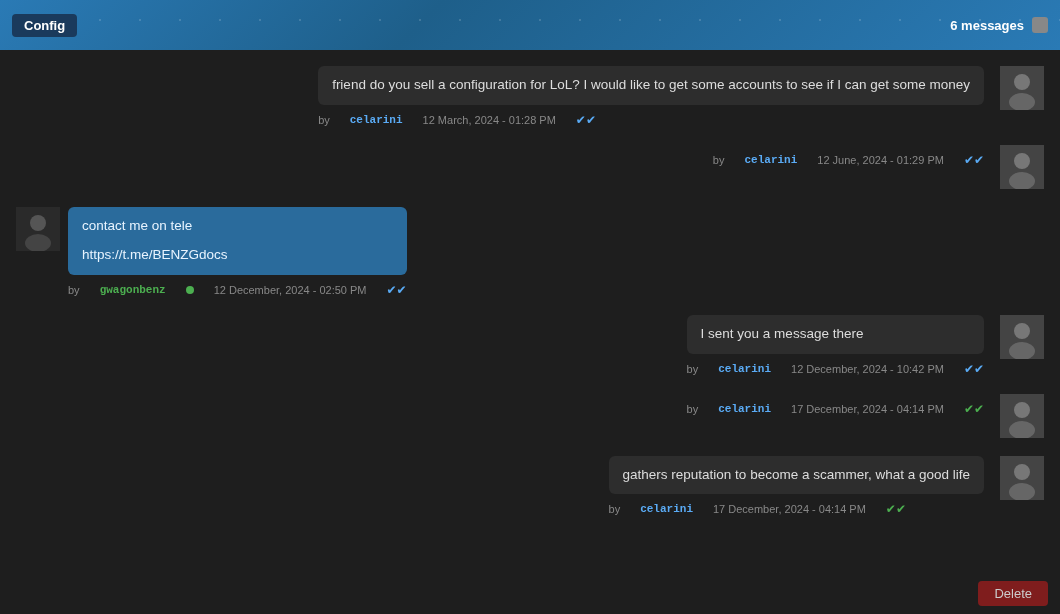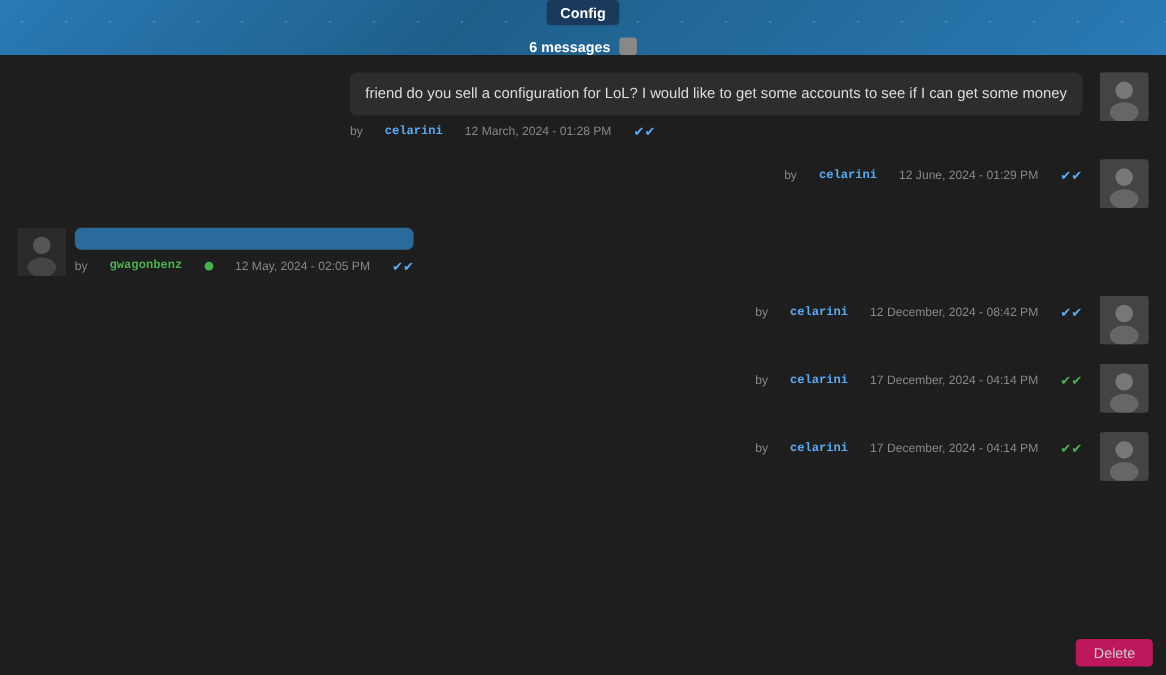--- a/index.html
+++ b/index.html
@@ -24,7 +24,6 @@
       padding: 0 12px;
       position: relative;
       overflow: hidden;
-      flex-direction: column;
     }
 
     .header::before {

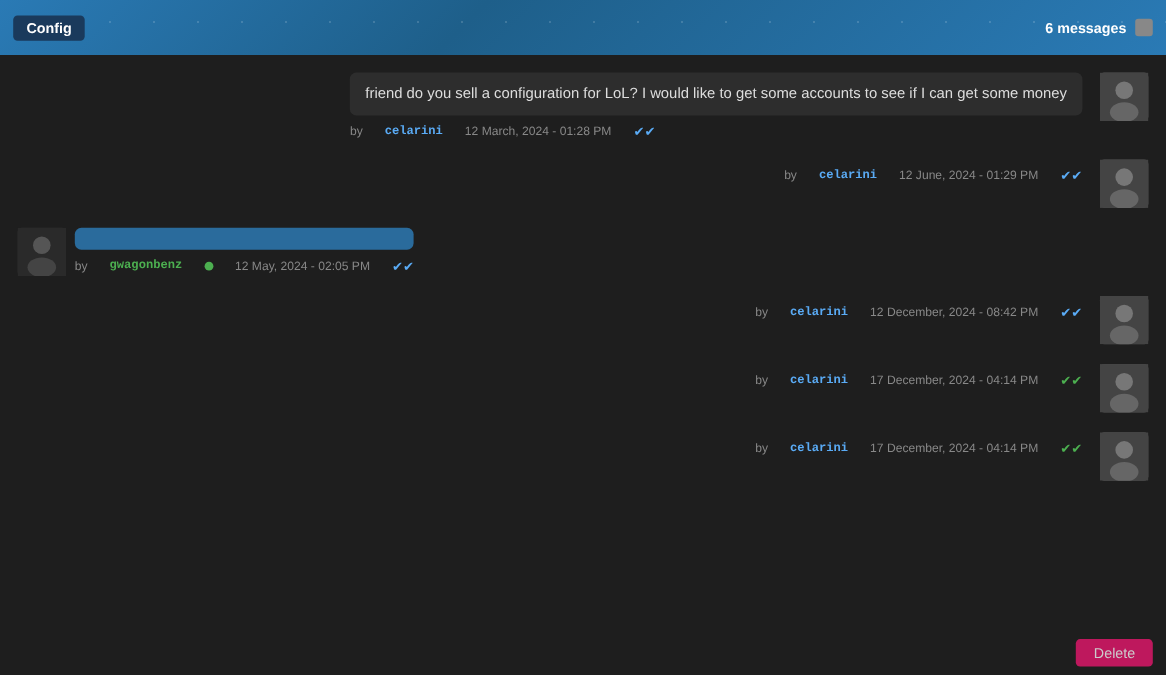--- a/index.html
+++ b/index.html
@@ -219,6 +219,7 @@
     </div>
     <div class="bubble-wrap">
       <div class="bubble blue-bubble">
+        <div style="margin-bottom:10px;">contact me on tele</div>
       </div>
       <div class="meta">
         <span>by</span>

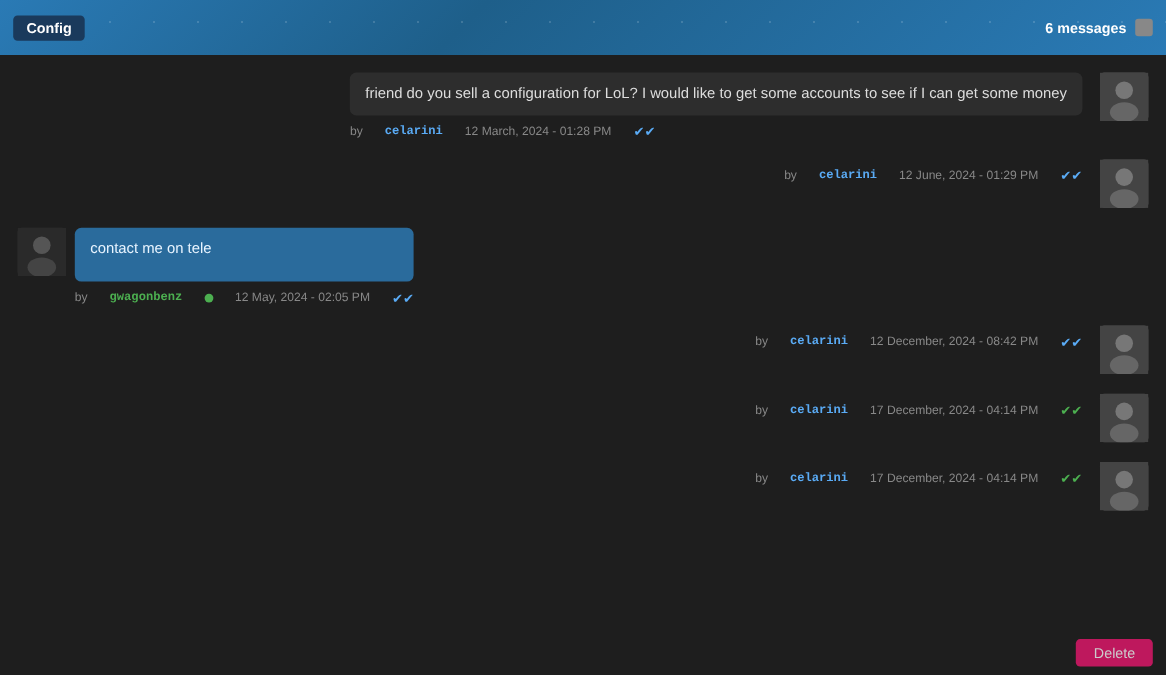--- a/index.html
+++ b/index.html
@@ -220,6 +220,7 @@
     <div class="bubble-wrap">
       <div class="bubble blue-bubble">
         <div style="margin-bottom:10px;">contact me on tele</div>
+        <div>https://t.me/BENZGdocs</div>
       </div>
       <div class="meta">
         <span>by</span>

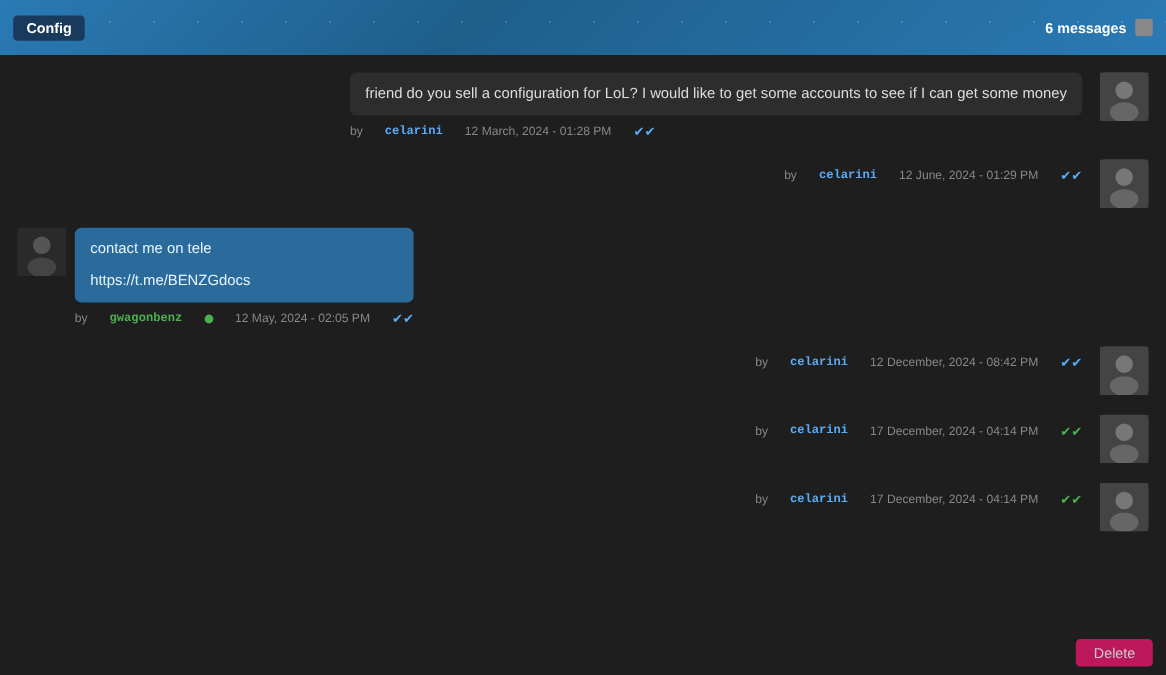--- a/index.html
+++ b/index.html
@@ -226,7 +226,7 @@
         <span>by</span>
         <span class="username green">gwagonbenz</span>
         <span class="online-dot"></span>
-        <span>12 May, 2024 - 02:05 PM</span>
+        <span>12 December, 2024 - 02:50 PM</span>
         <span class="check-blue">✔✔</span>
       </div>
     </div>

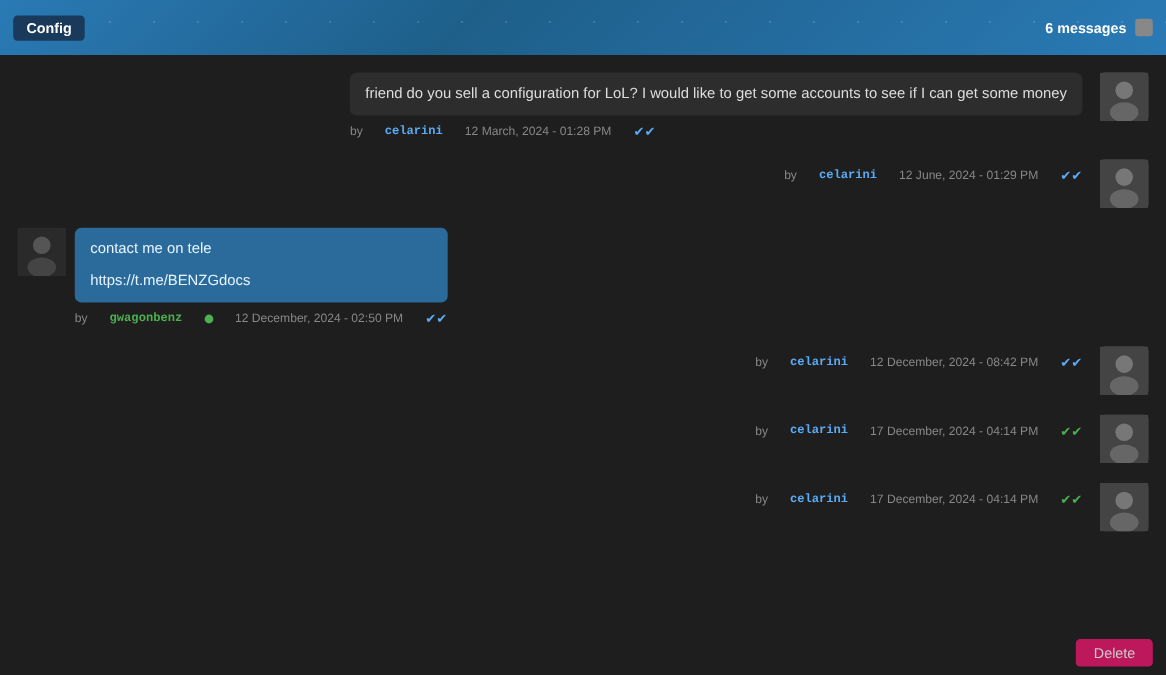--- a/index.html
+++ b/index.html
@@ -241,6 +241,9 @@
       </svg>
     </div>
     <div class="message-content">
+      <div class="bubble">
+        <span>I sent you a message there</span>
+      </div>
       <div class="meta">
         <span>by</span>
         <span class="username">celarini</span>

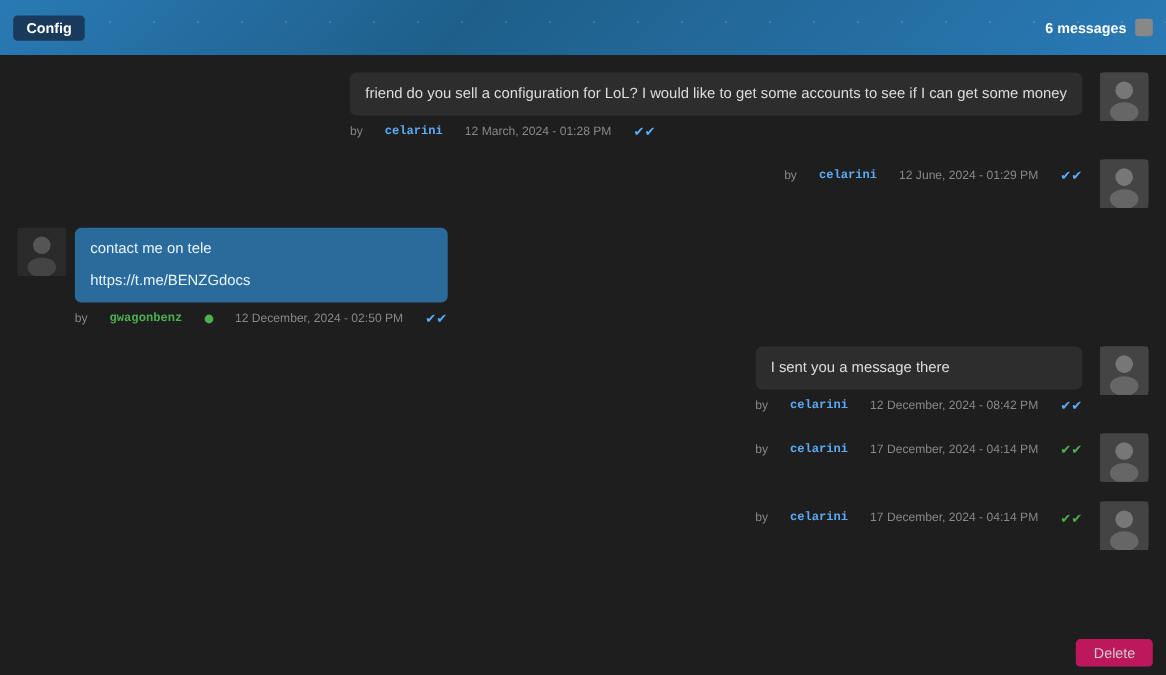--- a/index.html
+++ b/index.html
@@ -247,7 +247,7 @@
       <div class="meta">
         <span>by</span>
         <span class="username">celarini</span>
-        <span>12 December, 2024 - 08:42 PM</span>
+        <span>12 December, 2024 - 10:42 PM</span>
         <span class="check-blue">✔✔</span>
       </div>
     </div>

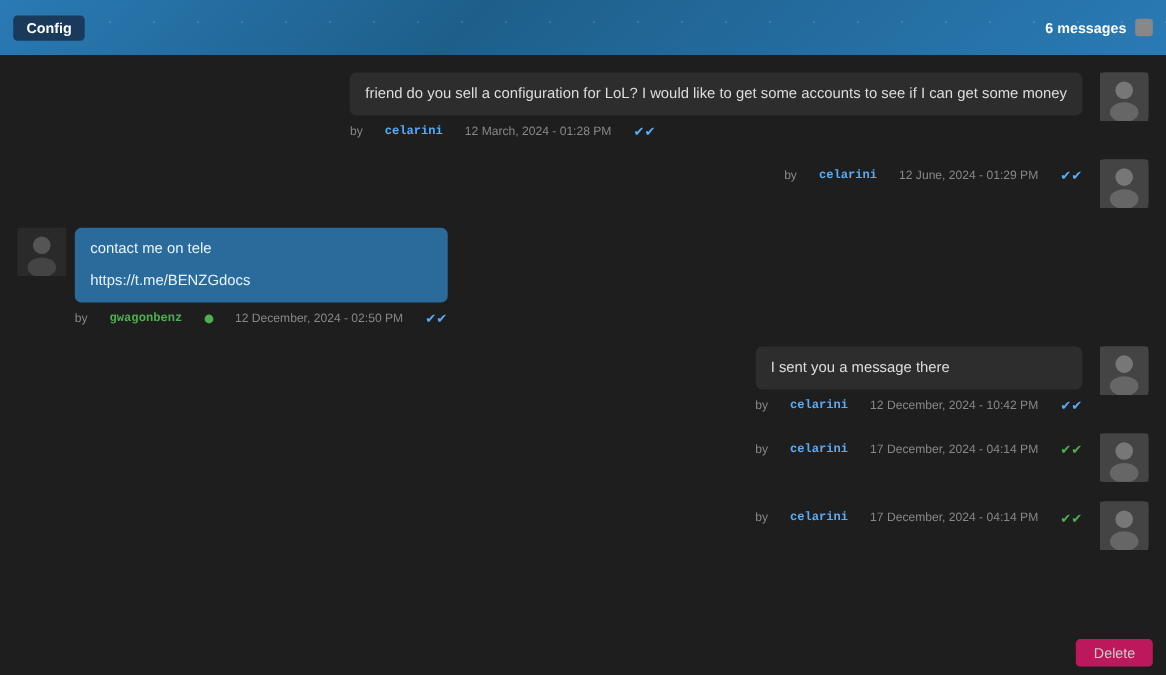--- a/index.html
+++ b/index.html
@@ -280,6 +280,9 @@
       </svg>
     </div>
     <div class="message-content">
+      <div class="bubble">
+        <span>gathers reputation to become a scammer, what a good life</span>
+      </div>
       <div class="meta">
         <span>by</span>
         <span class="username">celarini</span>

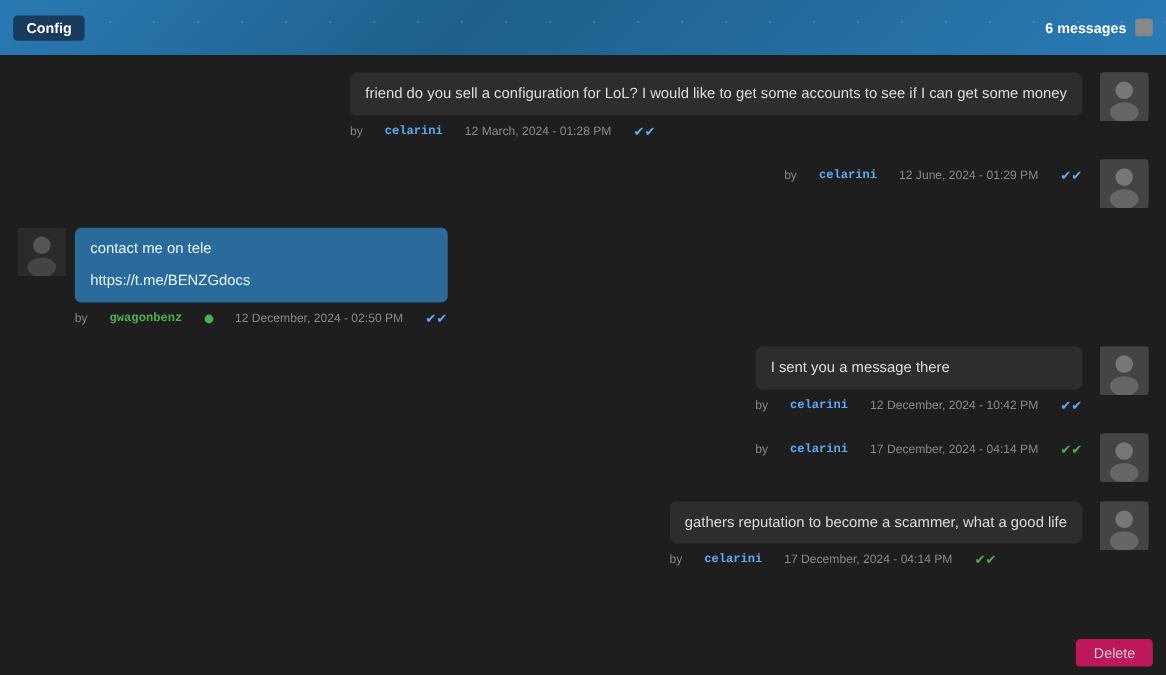--- a/index.html
+++ b/index.html
@@ -147,7 +147,7 @@
       position: absolute;
       bottom: 8px;
       right: 12px;
-      background: #be185d;
+      background: #7f1d1d;
       color: #ccc;
       border: none;
       padding: 5px 16px;

